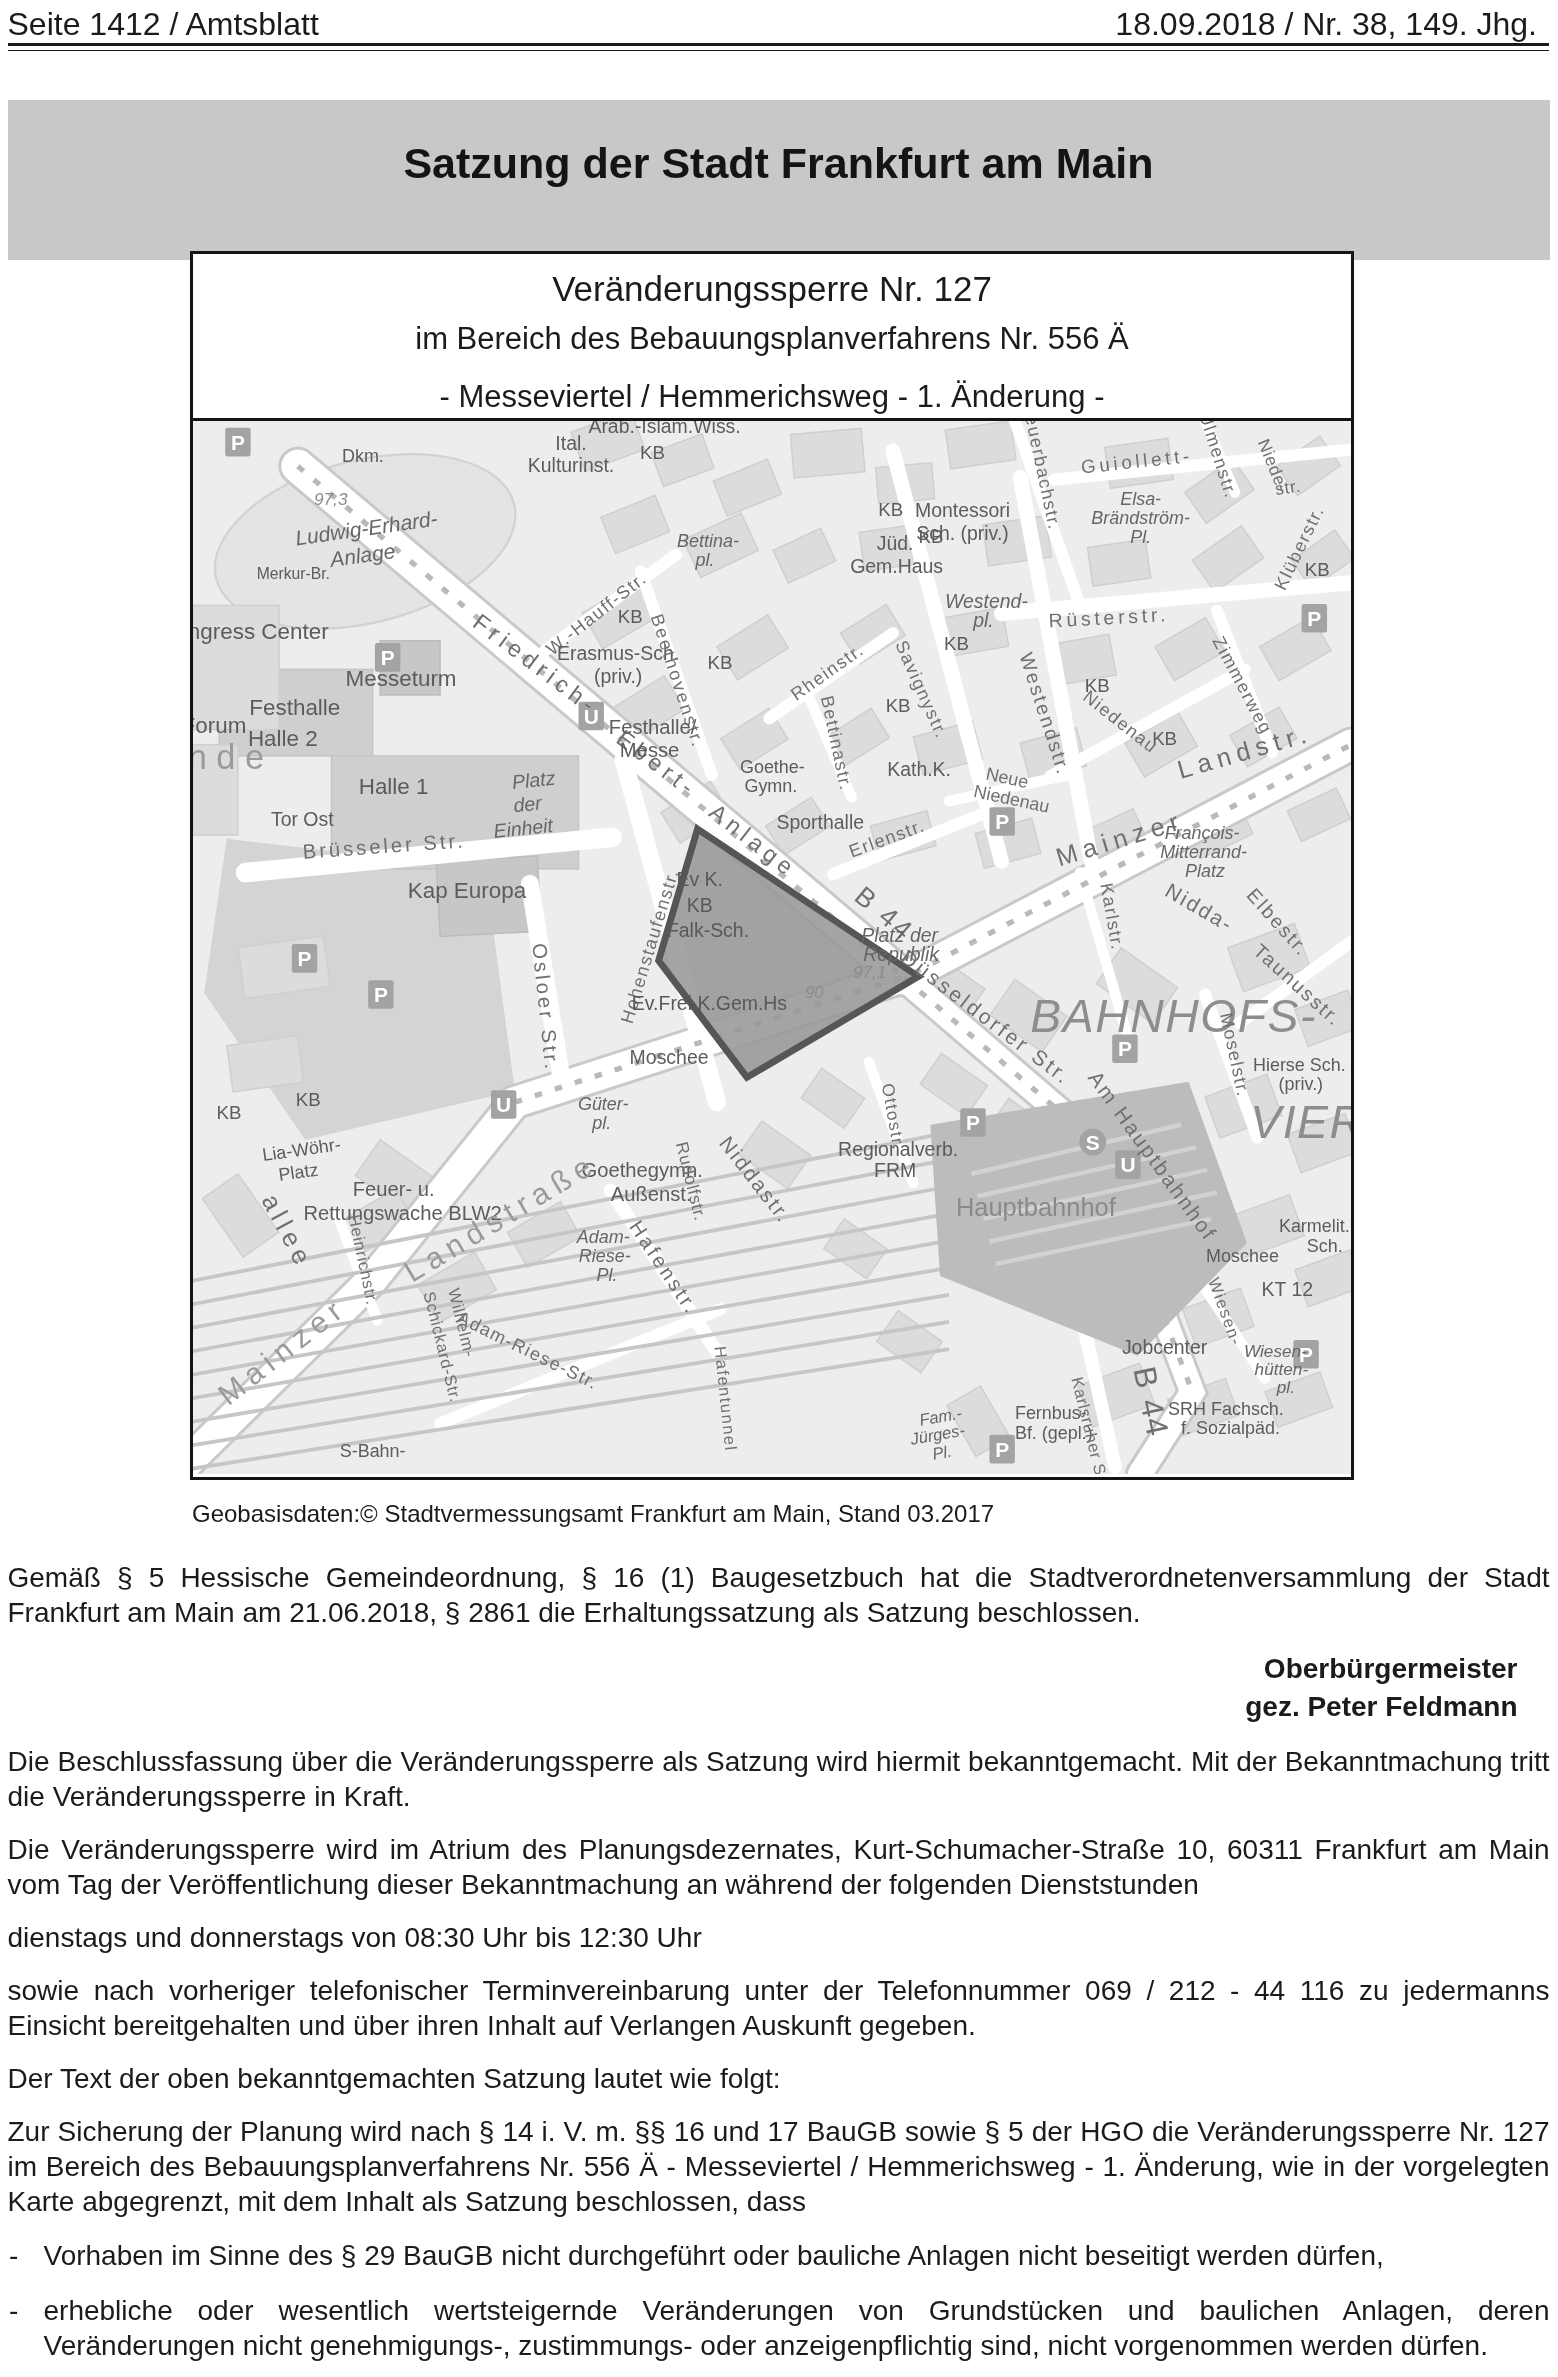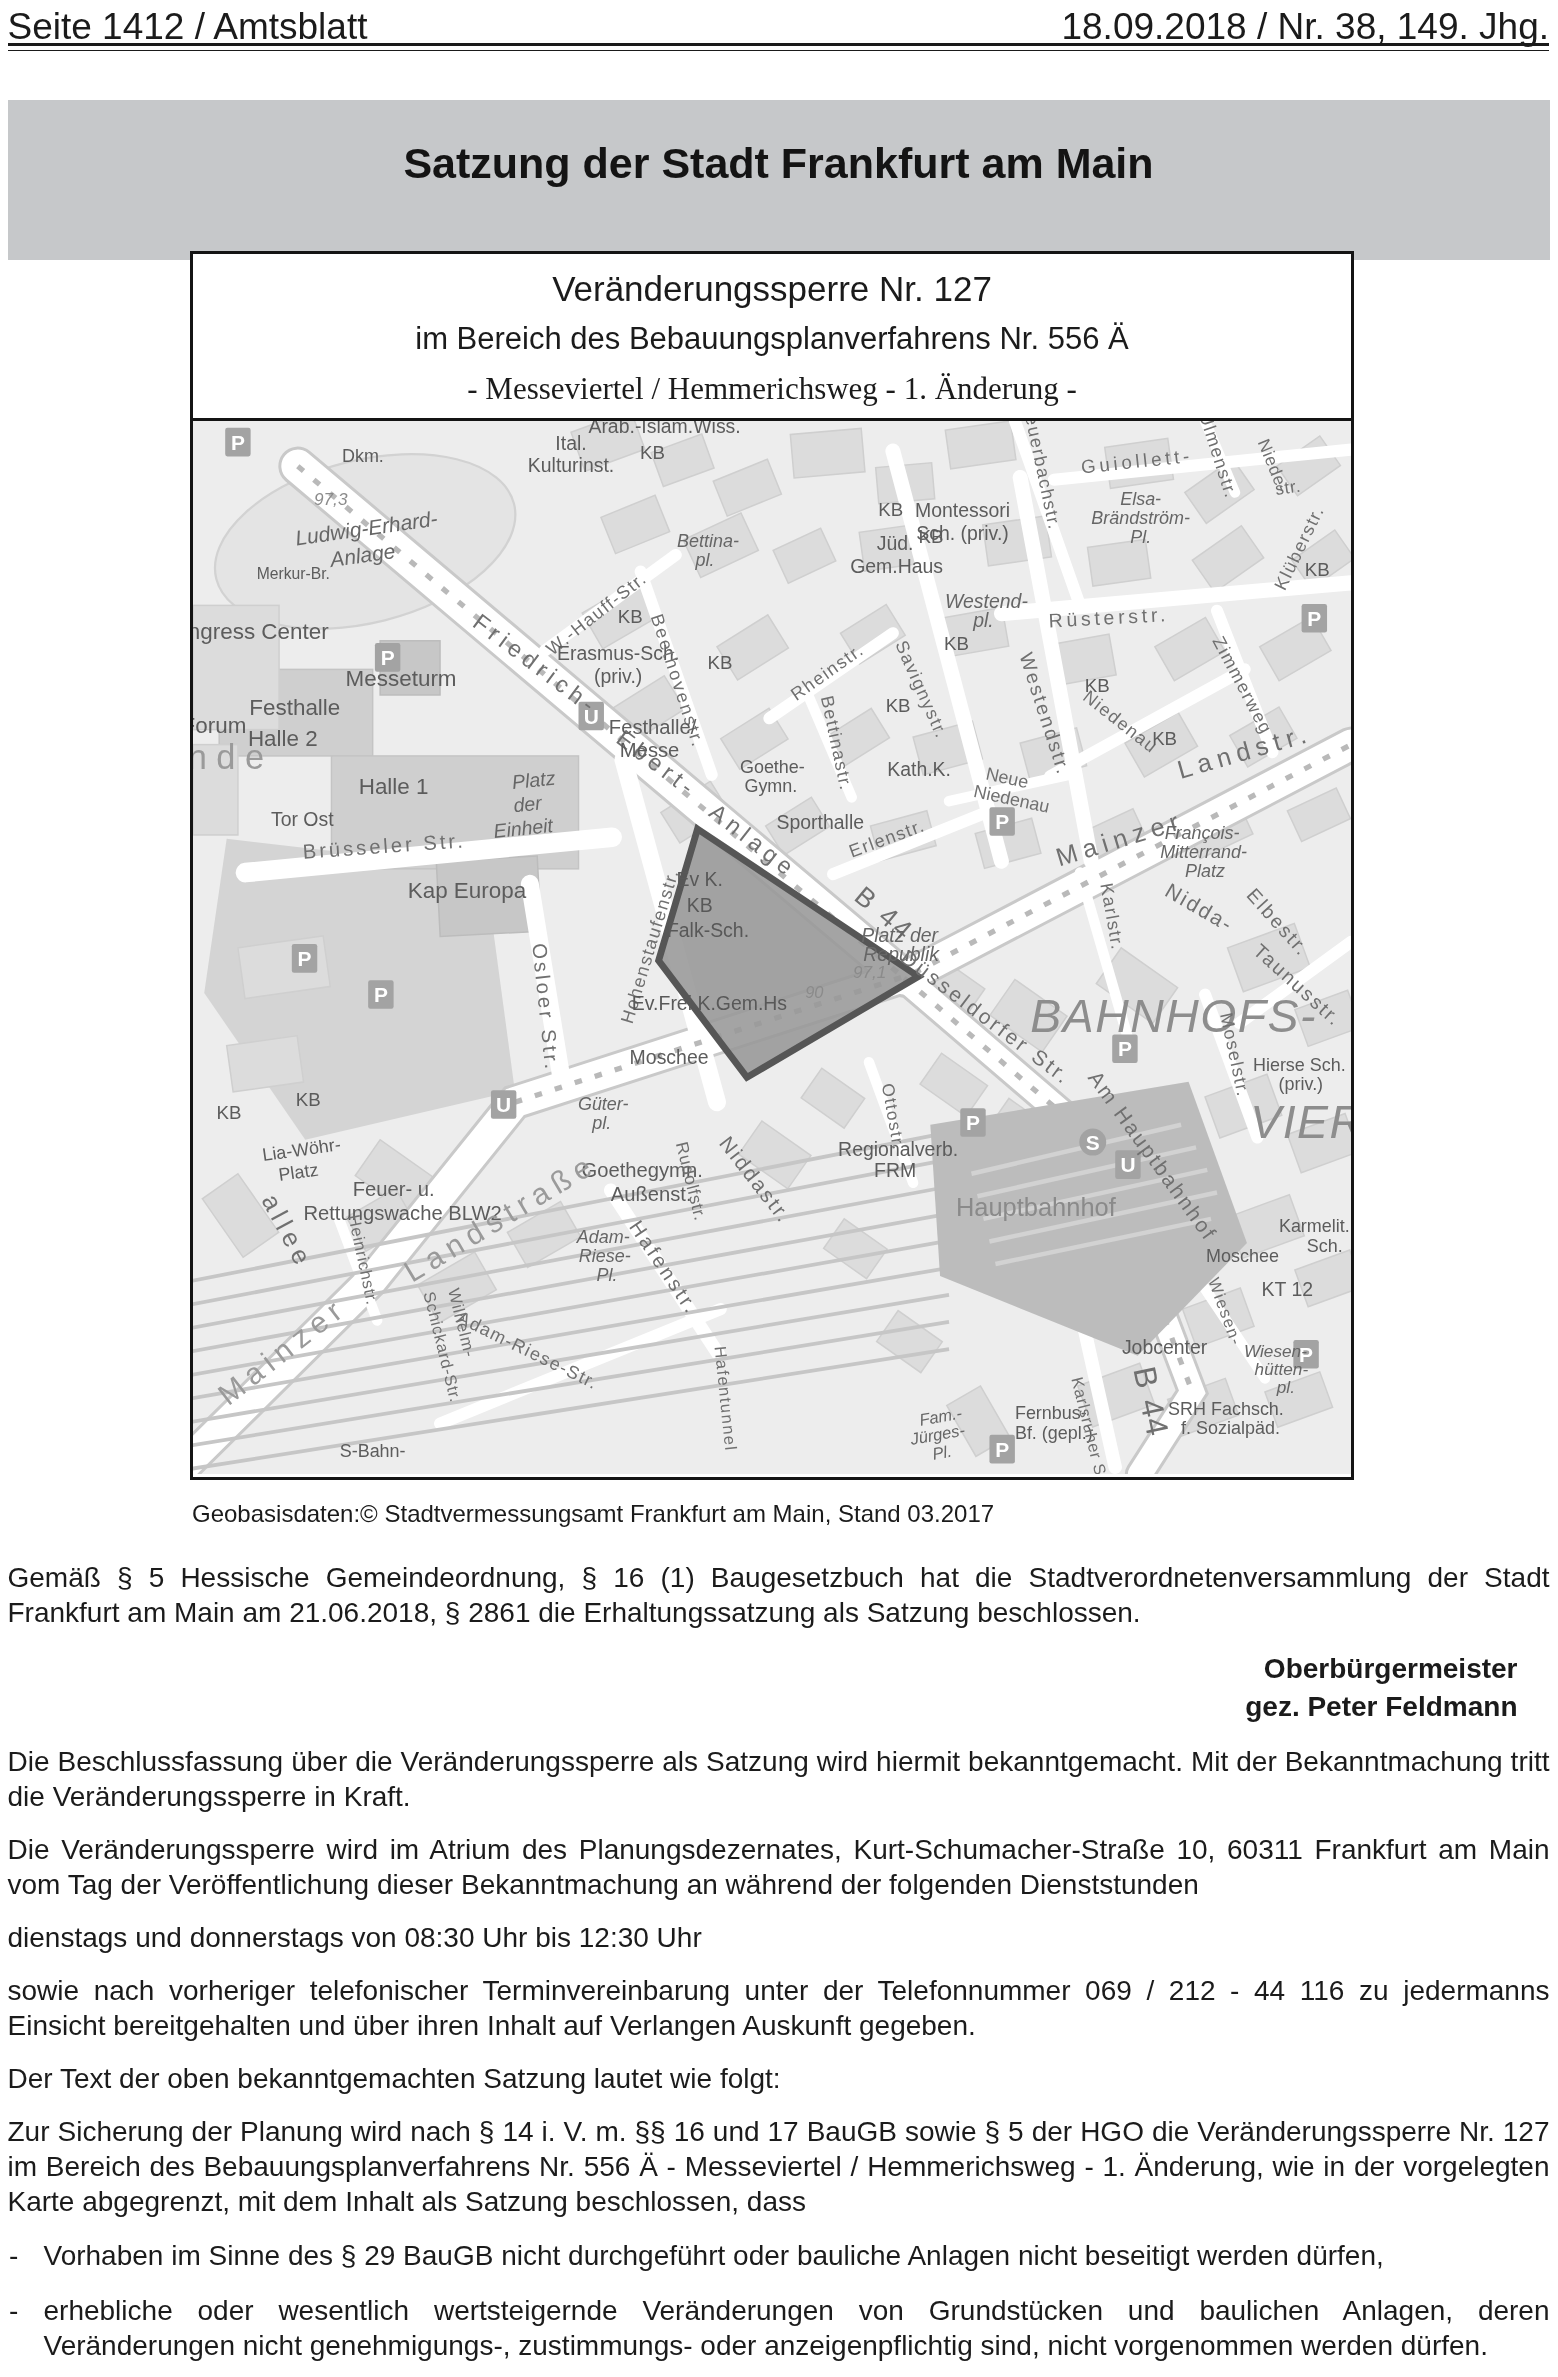--- a/index.html
+++ b/index.html
@@ -7,7 +7,7 @@
         font-family:"Liberation Sans",sans-serif;color:#1b1b1b;overflow:hidden;}
 
   
-  .hdr{position:absolute;left:7.5px;right:9px;top:6px;font-size:37px;}
+  .hdr{position:absolute;left:7.5px;right:21px;top:6px;font-size:32px;}
   .hdr .left{float:left;}
   .hdr .right{float:right;}
   .rule{position:absolute;left:7.5px;right:9px;top:43px;height:3.8px;

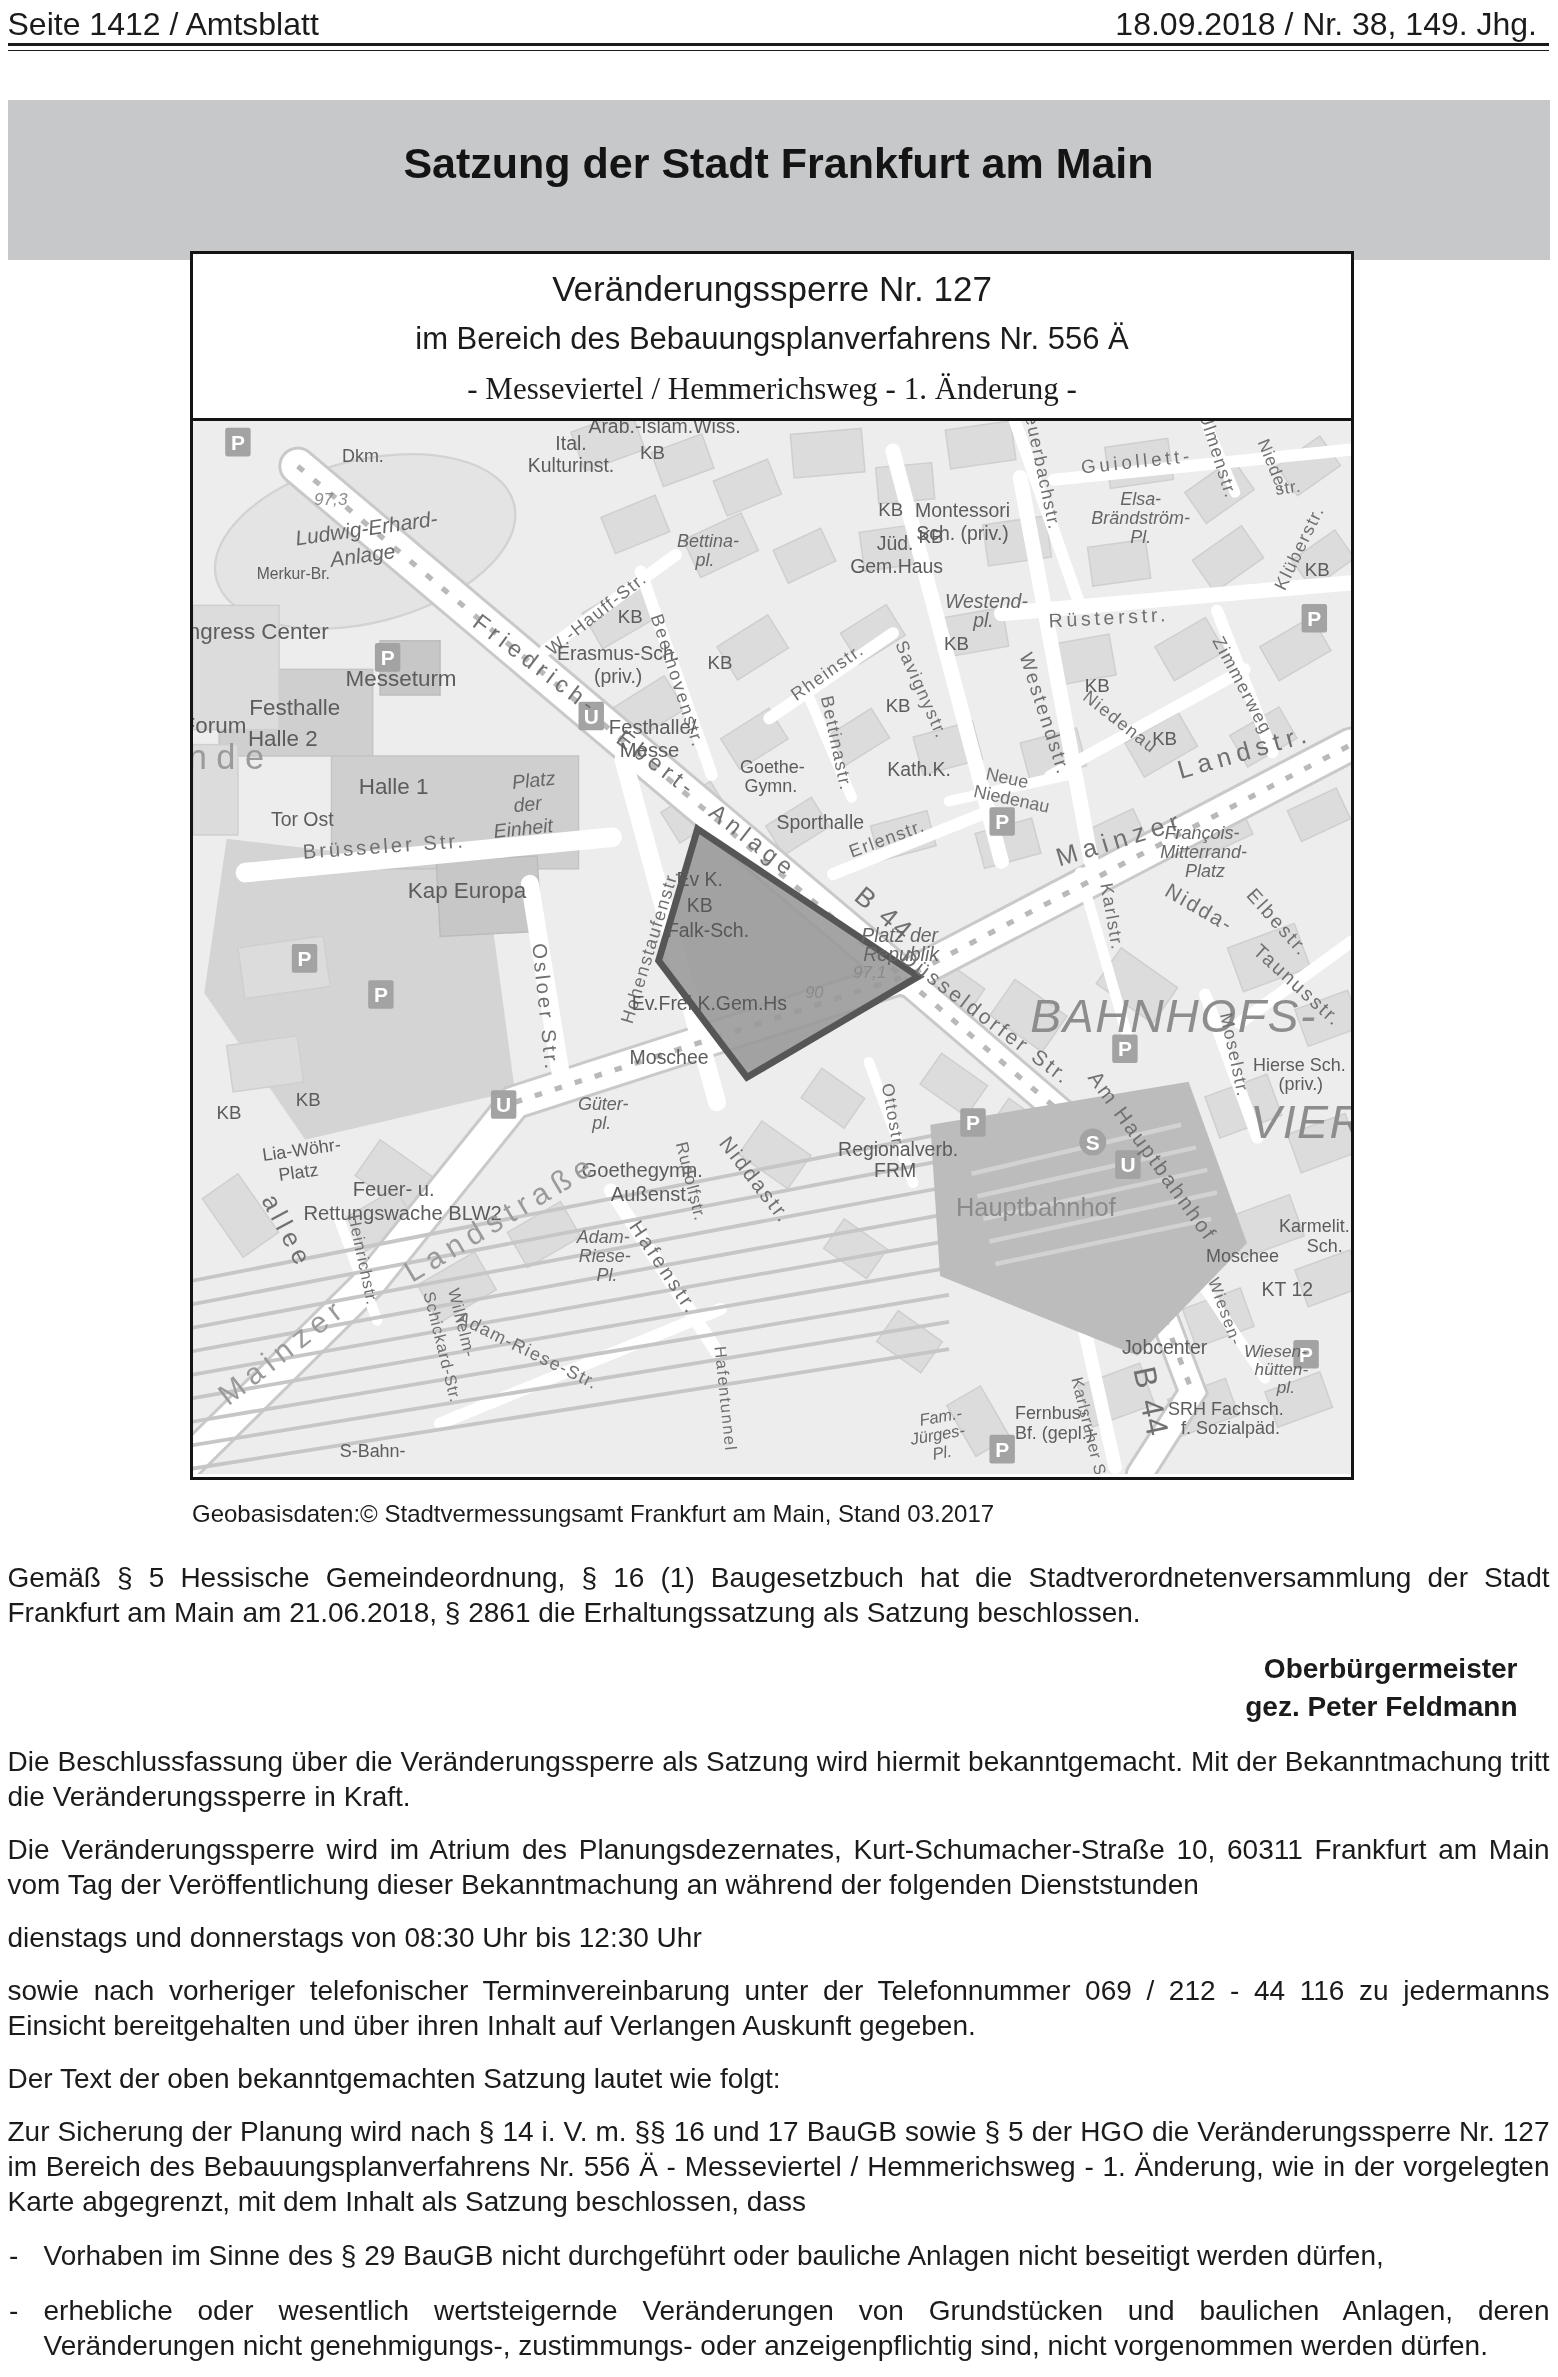--- a/index.html
+++ b/index.html
@@ -24,7 +24,7 @@
   .map-title{height:167px;border-bottom:3px solid #141414;text-align:center;box-sizing:border-box;padding-top:15px;}
   .map-title .l1{font-size:35px;}
   .map-title .l2{font-size:31px;margin-top:12px;}
-  .map-title .l3{font-size:31px;margin-top:14px;font-family:Liberation Serif, serif;}
+  .map-title .l3{font-size:31px;margin-top:22px;}
   .map-area{position:relative;width:100%;height:1053px;overflow:hidden;background:#ededed;}
   .map-area svg{display:block;width:100%;height:100%;}
 

